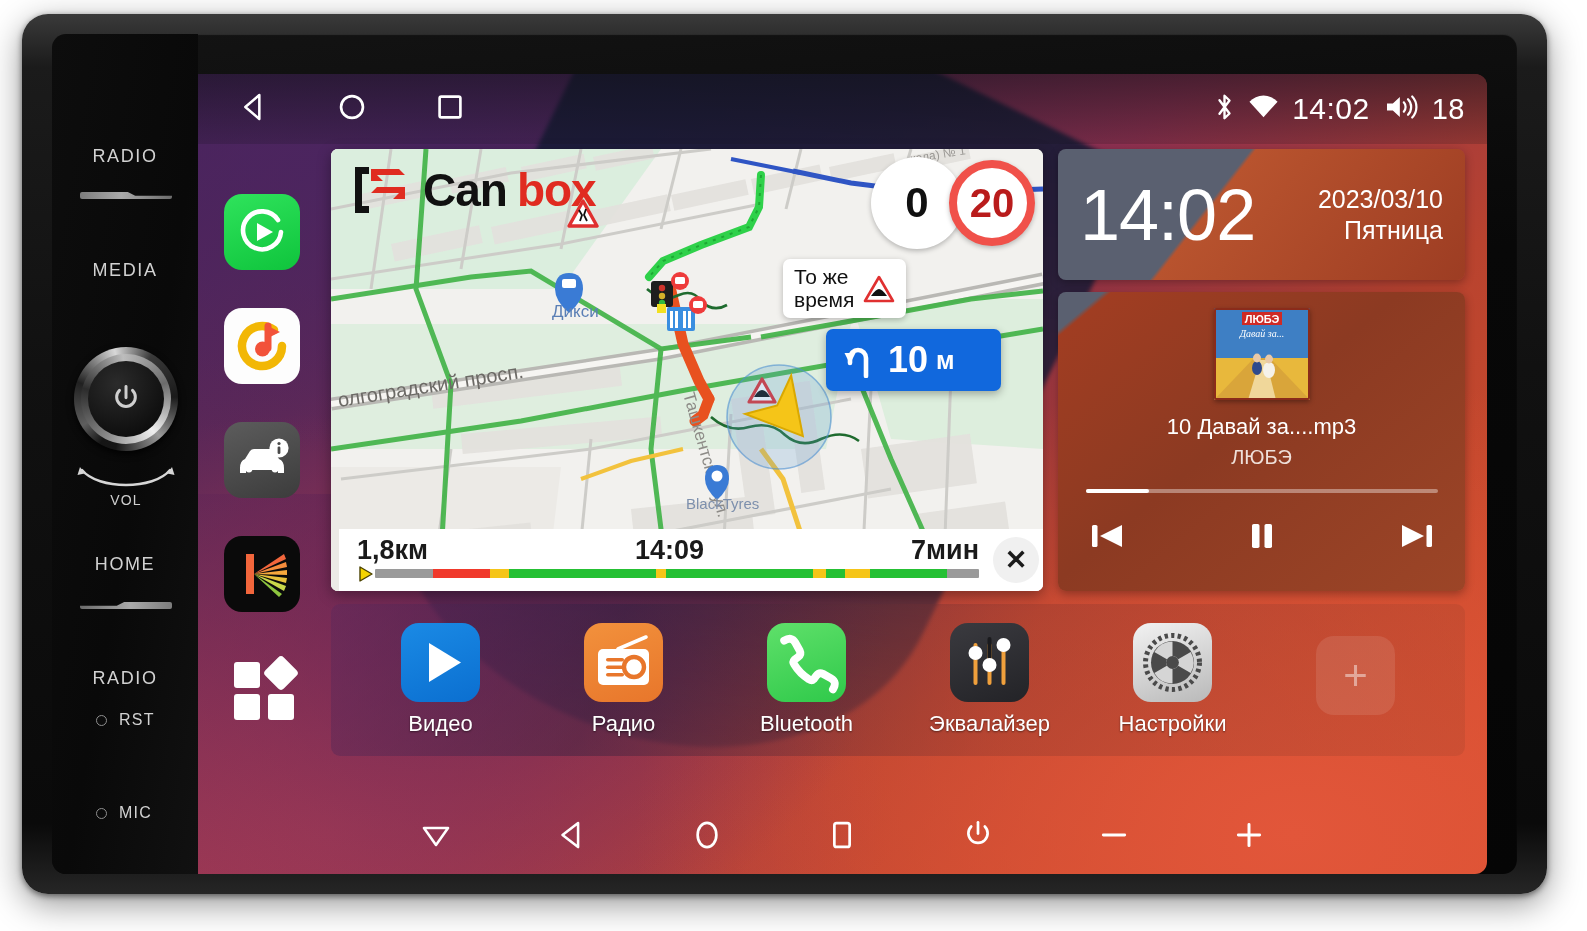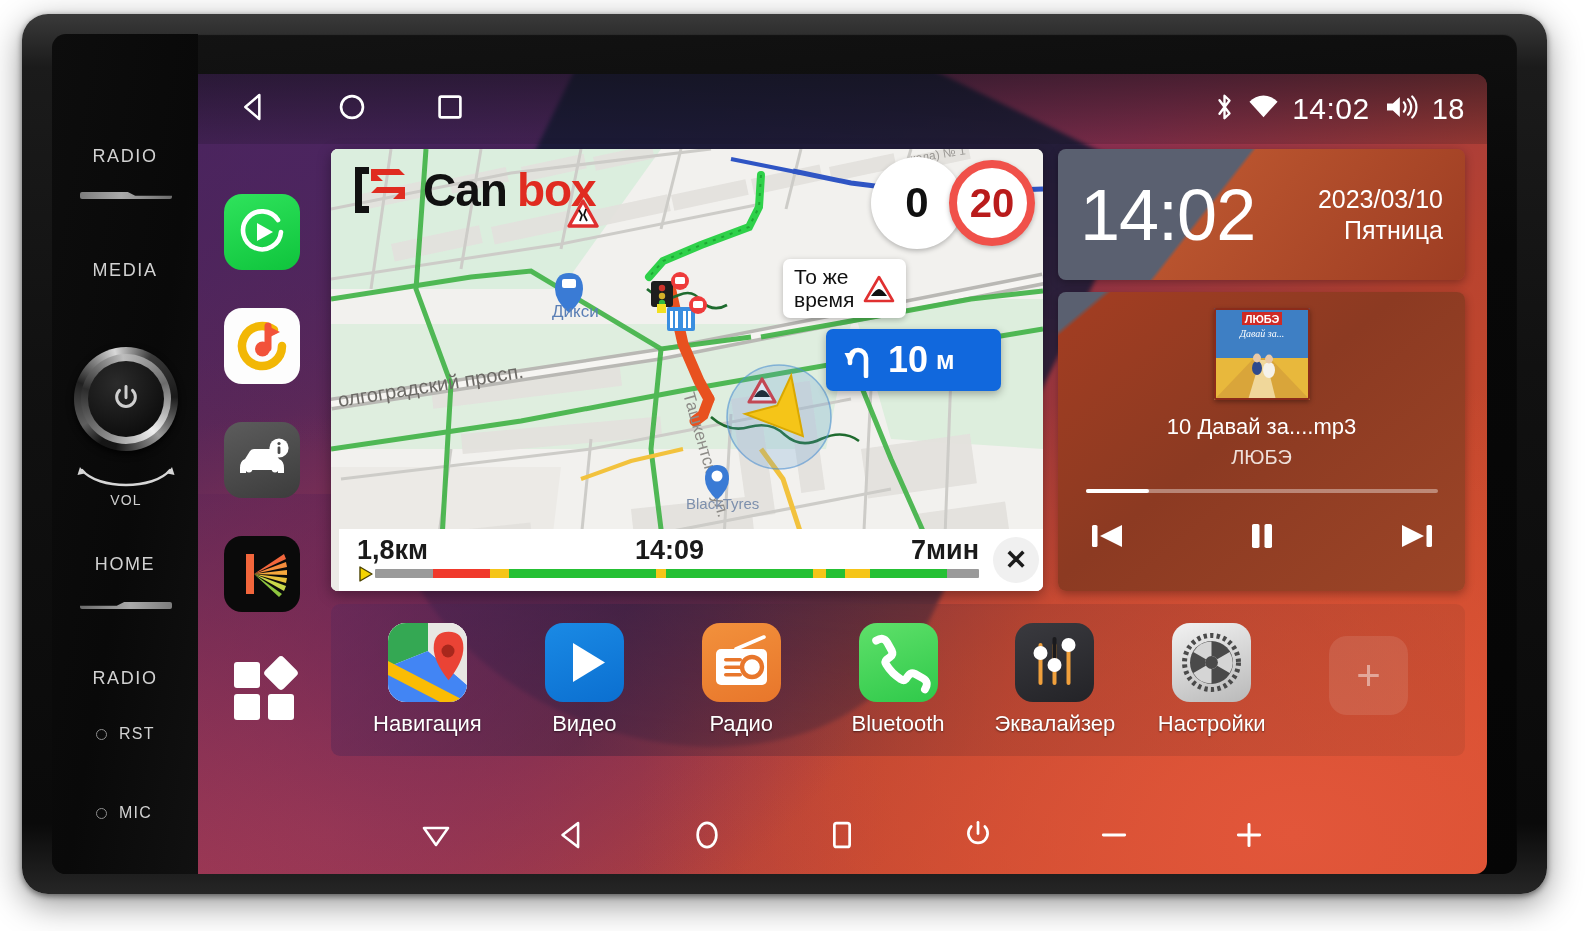--- a/index.html
+++ b/index.html
@@ -264,7 +264,7 @@
       <div class="hw-slot" style="top:568px; transform: scaleX(-1);"></div>
       <div class="hw-label" style="top:634px;">RADIO</div>
 
-      <div class="dot-row" style="left:44px; top:691px;">
+      <div class="dot-row" style="left:44px; top:677px;">
         <span class="led-dot"></span>
         <span class="dot-label">RST</span>
       </div>

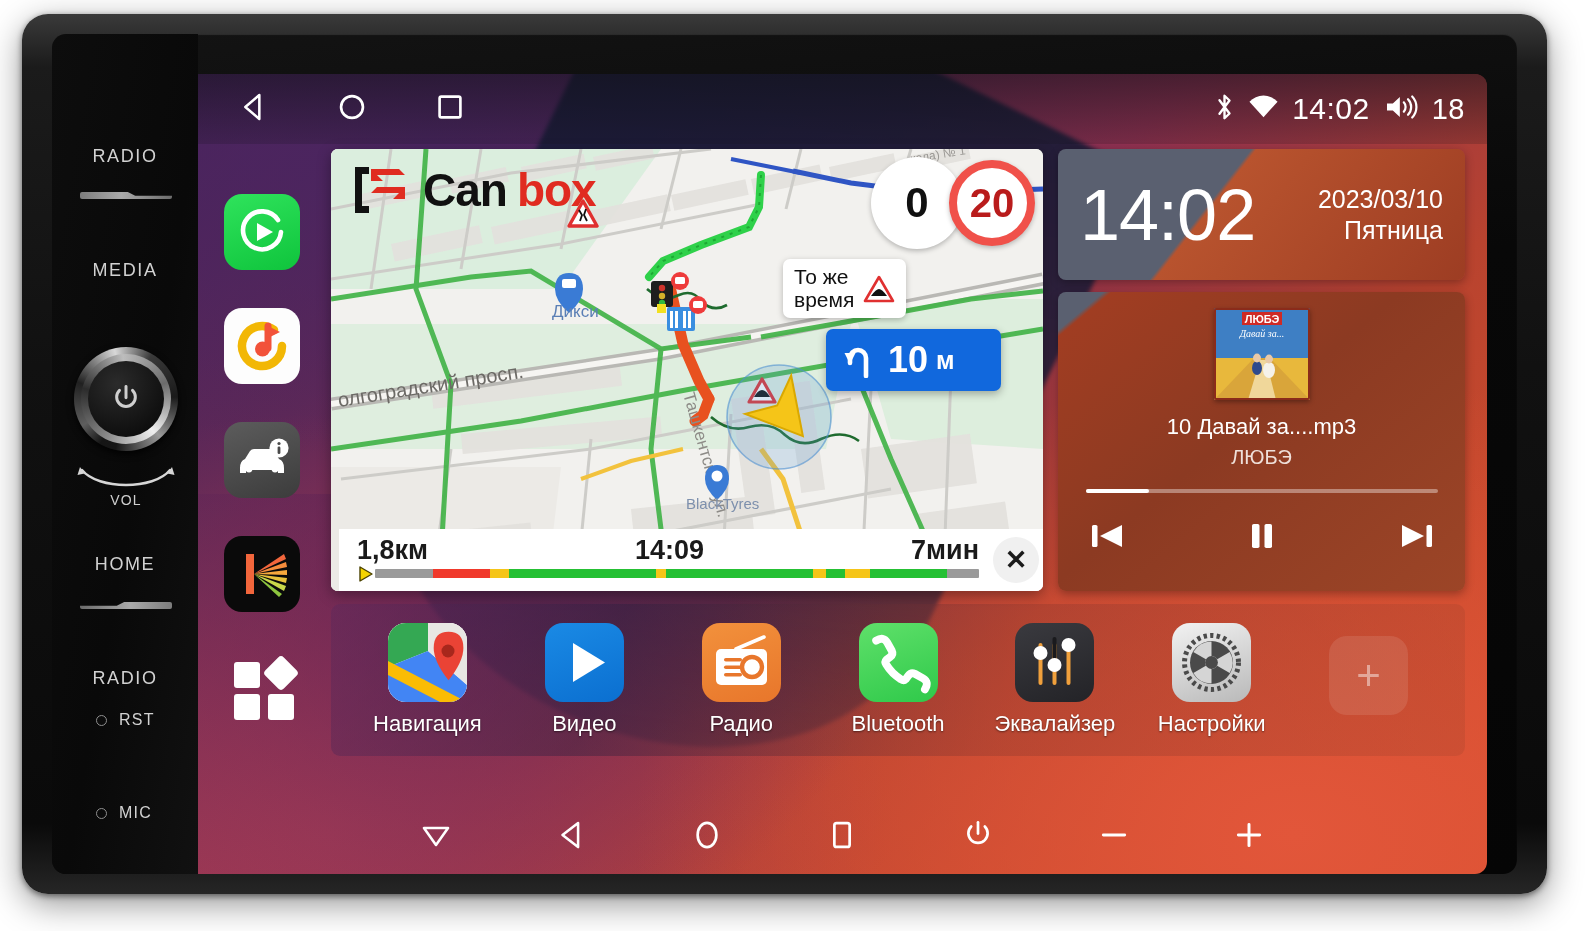--- a/index.html
+++ b/index.html
@@ -614,20 +614,6 @@
 
       <div class="dock">
 
-        <div class="dock-item">
-          <div class="app-icon" style="background:#f1f1ef;">
-            <svg viewBox="0 0 79 79" width="79" height="79">
-              <rect x="0" y="0" width="79" height="79" fill="#f3f2ef"></rect>
-              <path d="M0 0 H40 V28 L0 44 Z" fill="#34a853"></path>
-              <path d="M0 44 L40 28 L79 62 V79 H0 Z" fill="#4285f4"></path>
-              <path d="M0 38 L79 79 H52 L0 52 Z" fill="#fbbc04"></path>
-              <path d="M40 0 L79 0 V62 L40 28 Z" fill="#e8e7e3"></path>
-              <path d="M44 14 q0 -12 -11 -12 q-11 0 -11 12 q0 10 11 24 q11 -14 11 -24 z" fill="#ea4335" transform="translate(16,6) scale(1.35)"></path>
-              <circle cx="60" cy="28" r="6.5" fill="#a8271c"></circle>
-            </svg>
-          </div>
-          <span class="app-label">Навигация</span>
-        </div>
 
 
         <div class="dock-item">

